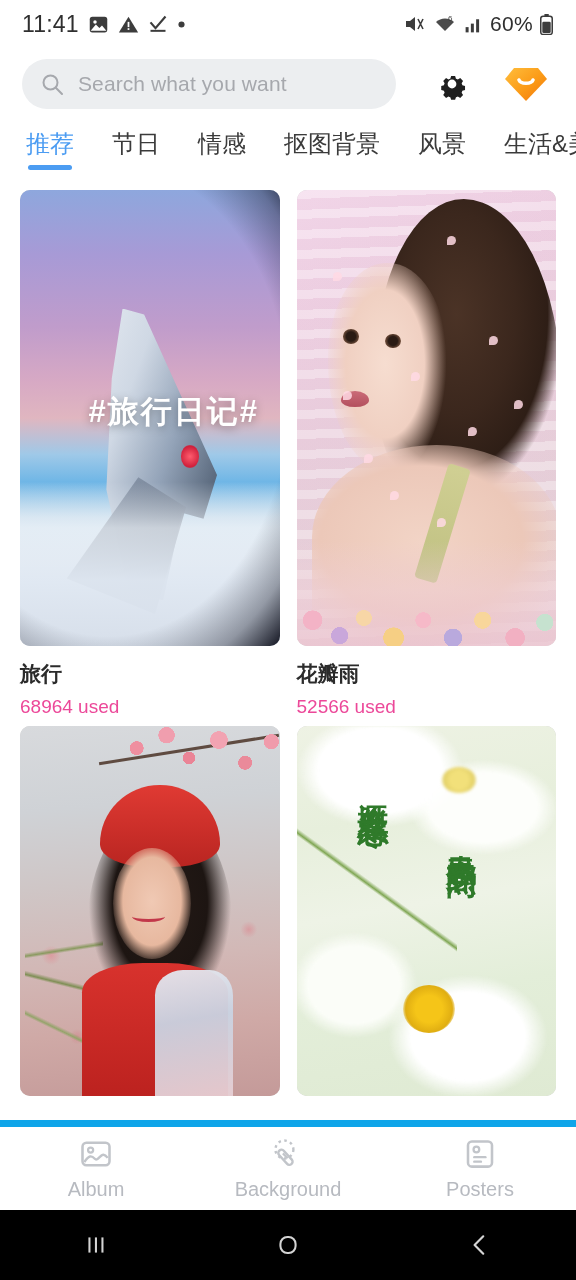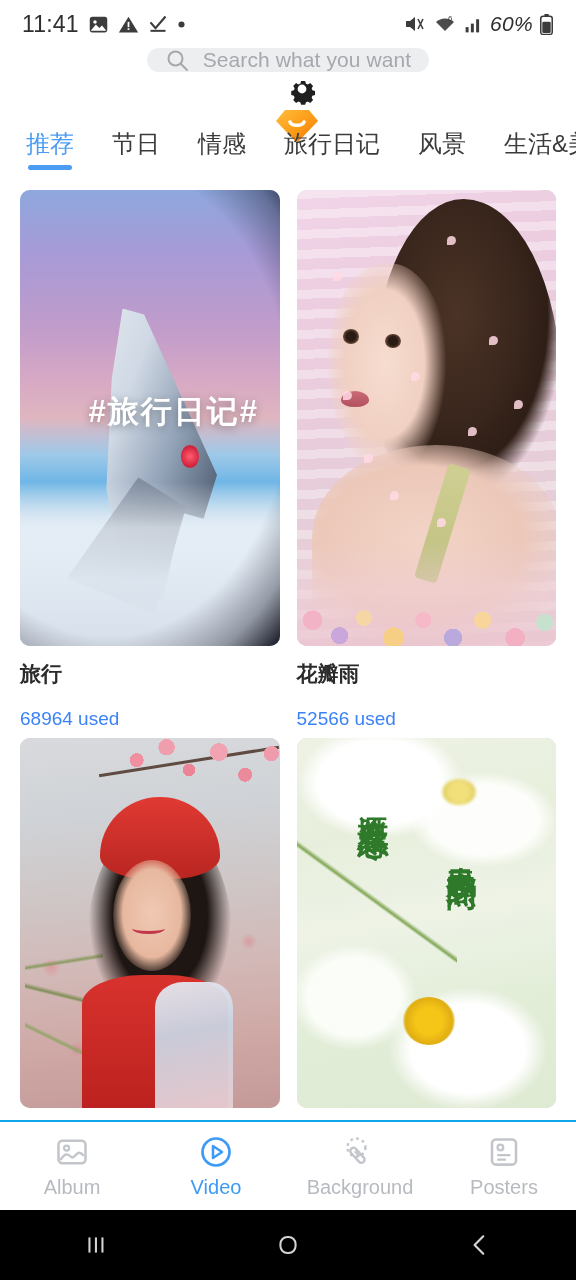--- a/index.html
+++ b/index.html
@@ -19,7 +19,7 @@
   .sb-left { display: flex; align-items: center; gap: 9px; text-align: right; }
   .sb-time { font-size: 23px; letter-spacing: .2px; color: #2f2f2f; }
   .sb-right { margin-left: auto; display: flex; align-items: center; gap: 6px; }
-  .sb-pct { font-size: 21px; color: #2f2f2f; letter-spacing: .3px; font-style: italic; }
+  .sb-pct { font-size: 21px; color: #2f2f2f; letter-spacing: .3px; }
   .ic { display: inline-block; line-height: 0; }
 
   

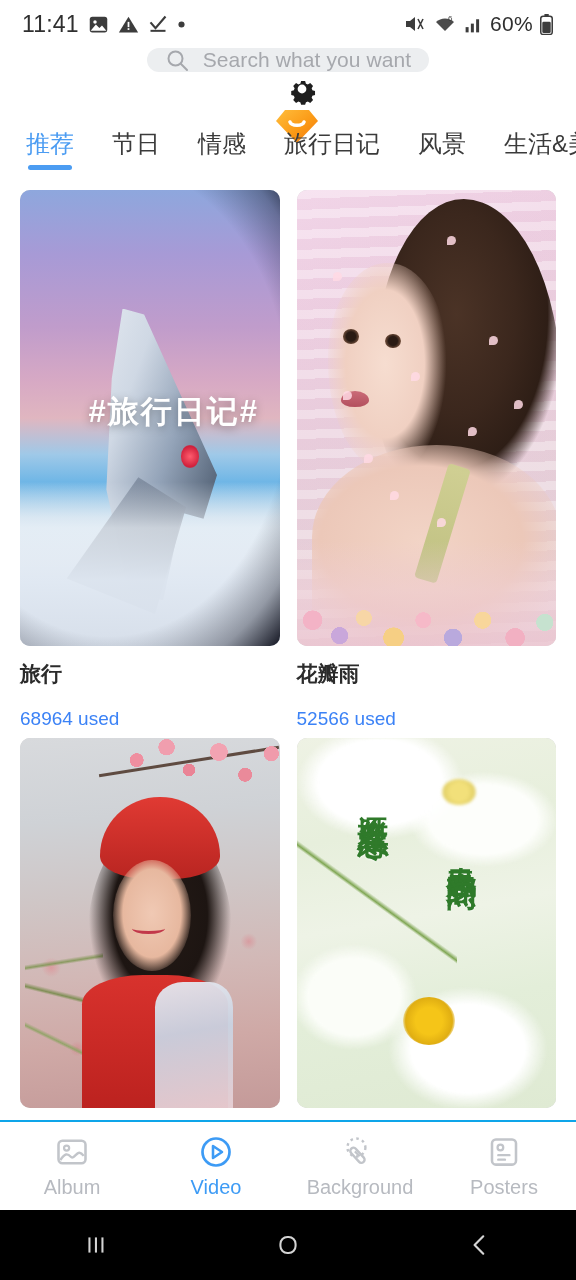--- a/index.html
+++ b/index.html
@@ -25,7 +25,7 @@
   
   .searchrow {
     height: 72px; display: flex; align-items: center;
-    padding: 0 22px; gap: 0; flex-direction: column;
+    padding: 0 22px; gap: 0;
   }
   .searchbox {
     flex: 1; height: 50px; background: #eceef0; border-radius: 25px;

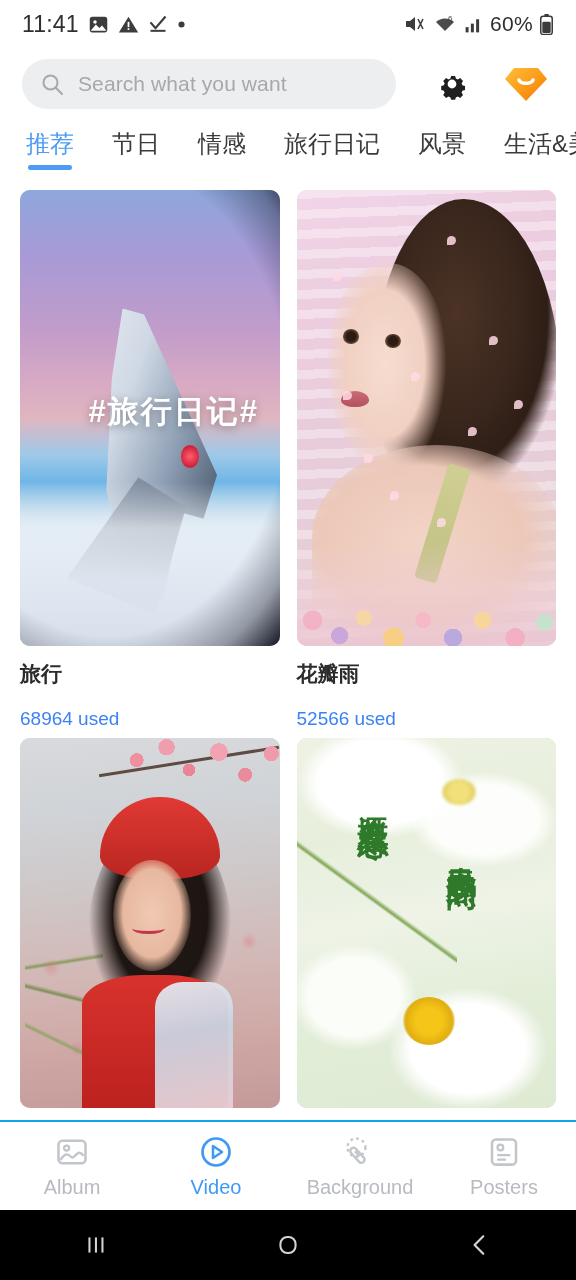--- a/index.html
+++ b/index.html
@@ -389,7 +389,7 @@
     <div class="tab active">推荐</div>
     <div class="tab">节日</div>
     <div class="tab">情感</div>
-    <div class="tab">旅行日记</div>
+    <div class="tab">抠图背景</div>
     <div class="tab">风景</div>
     <div class="tab">生活&amp;美</div>
   </div>

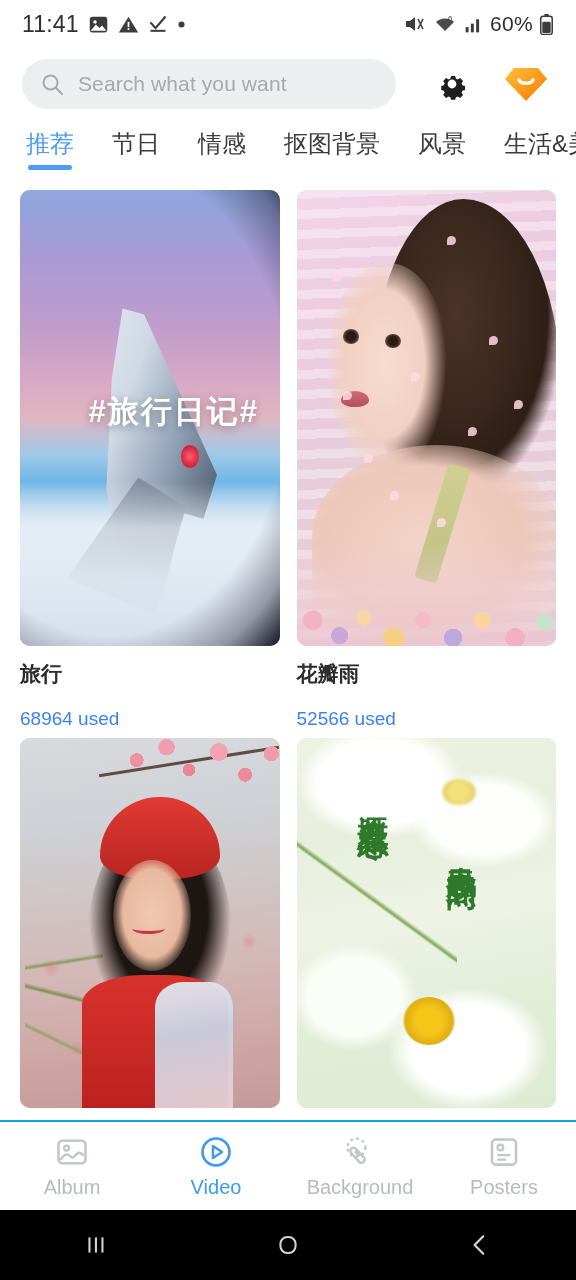--- a/index.html
+++ b/index.html
@@ -62,7 +62,7 @@
   }
   .card.short .thumb { height: 370px; }
   .card-title { font-size: 21px; color: #2b2b2b; margin-top: 14px; font-weight: bold; }
-  .card-sub { font-size: 19px; color: #3b82f6; margin-top: 20px; }
+  .card-sub { font-size: 19px; color: #ec4899; margin-top: 8px; }
 
   
   .art-plane { position:absolute; inset:0;

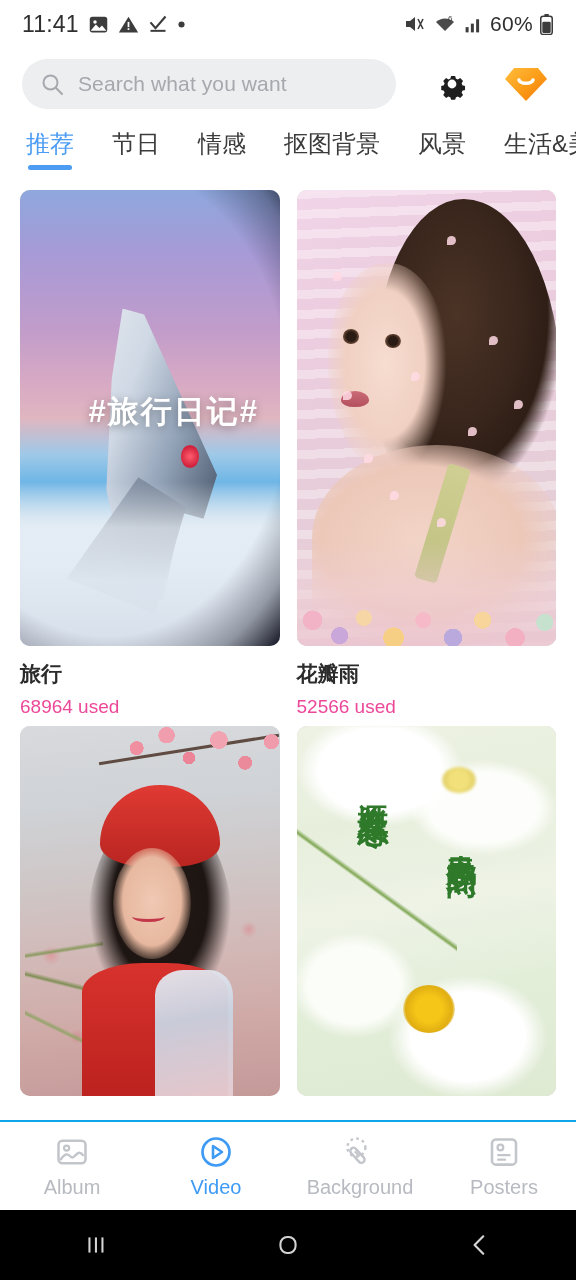--- a/index.html
+++ b/index.html
@@ -272,7 +272,7 @@
   .bottomnav {
     position:absolute; left:0; right:0; bottom:70px; height:90px;
     background:#fff; display:flex; align-items:center;
-    border-top:2px solid #0ea5e9;
+    border-top:7px solid #0ea5e9;
   }
   .navitem { flex:1; display:flex; flex-direction:column; align-items:center; gap:6px; }
   .navitem span { font-size:20px; color:#b7bac0; }

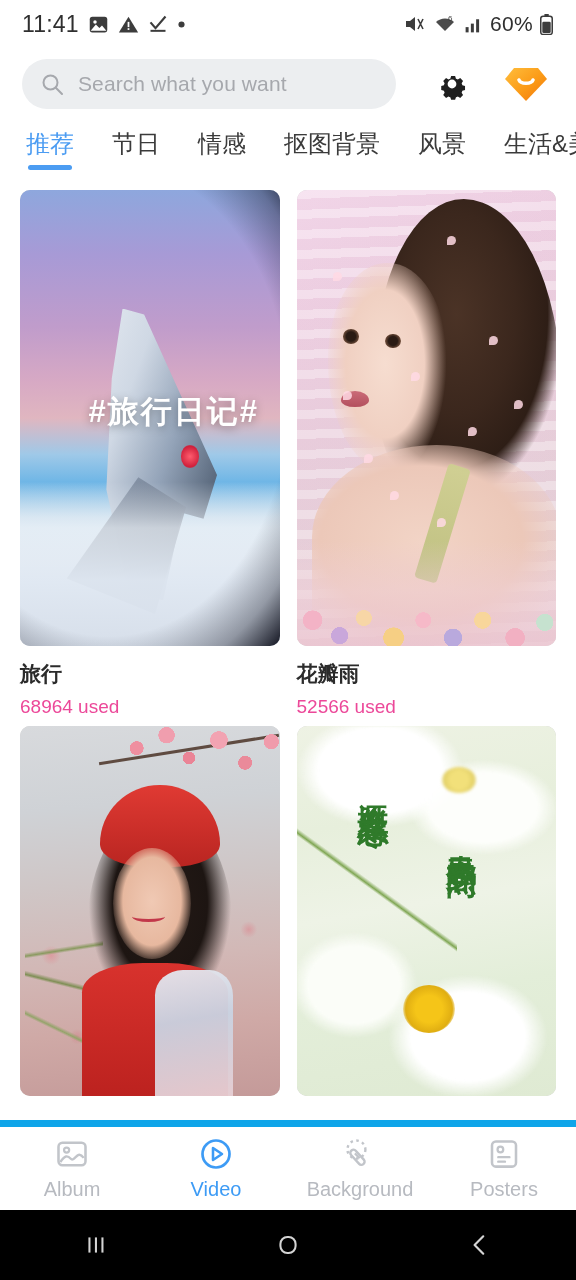--- a/index.html
+++ b/index.html
@@ -482,15 +482,6 @@
       </span>
       <span>Album</span>
     </div>
-    <div class="navitem active">
-      <span class="ic">
-        <svg width="36" height="36" viewBox="0 0 24 24">
-            <circle cx="12" cy="12" r="9" fill="none" stroke="#3d9bf5" stroke-width="1.8"></circle>
-            <path d="M10 8l6 4-6 4z" fill="none" stroke="#3d9bf5" stroke-width="1.7" stroke-linejoin="round"></path>
-          </svg>
-      </span>
-      <span>Video</span>
-    </div>
     <div class="navitem">
       <span class="ic">
         <svg width="36" height="36" viewBox="0 0 24 24">

